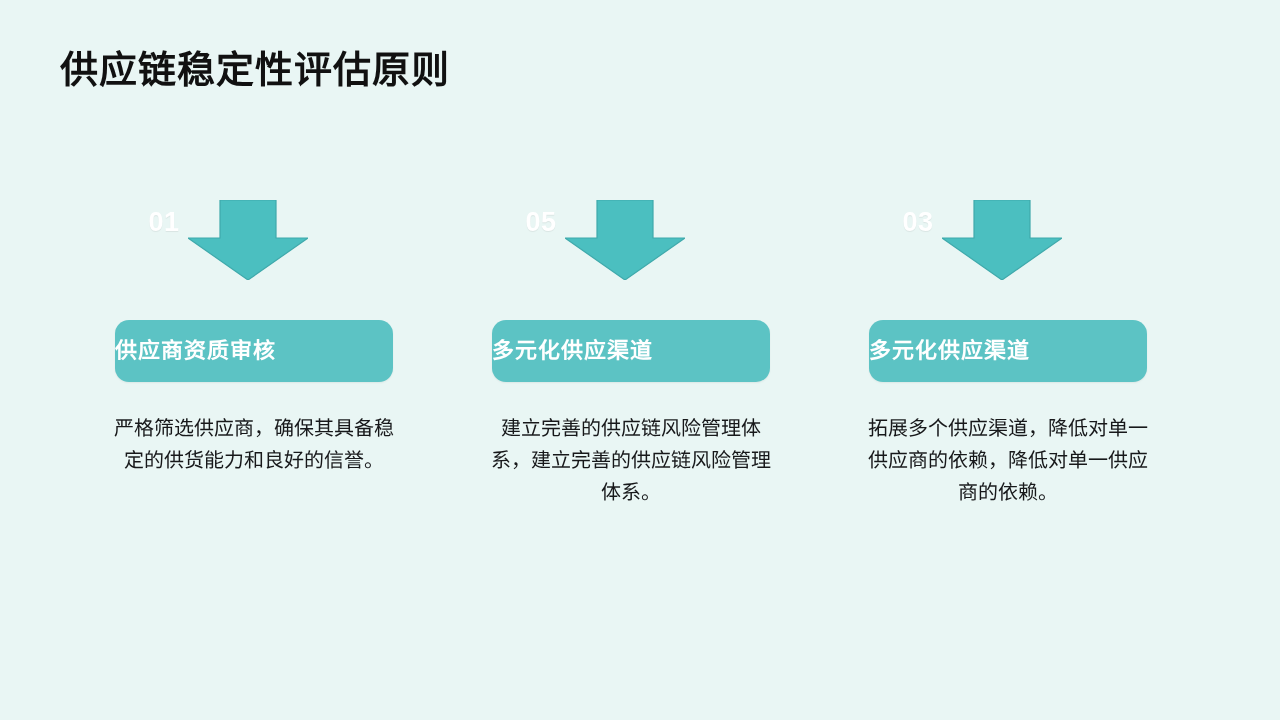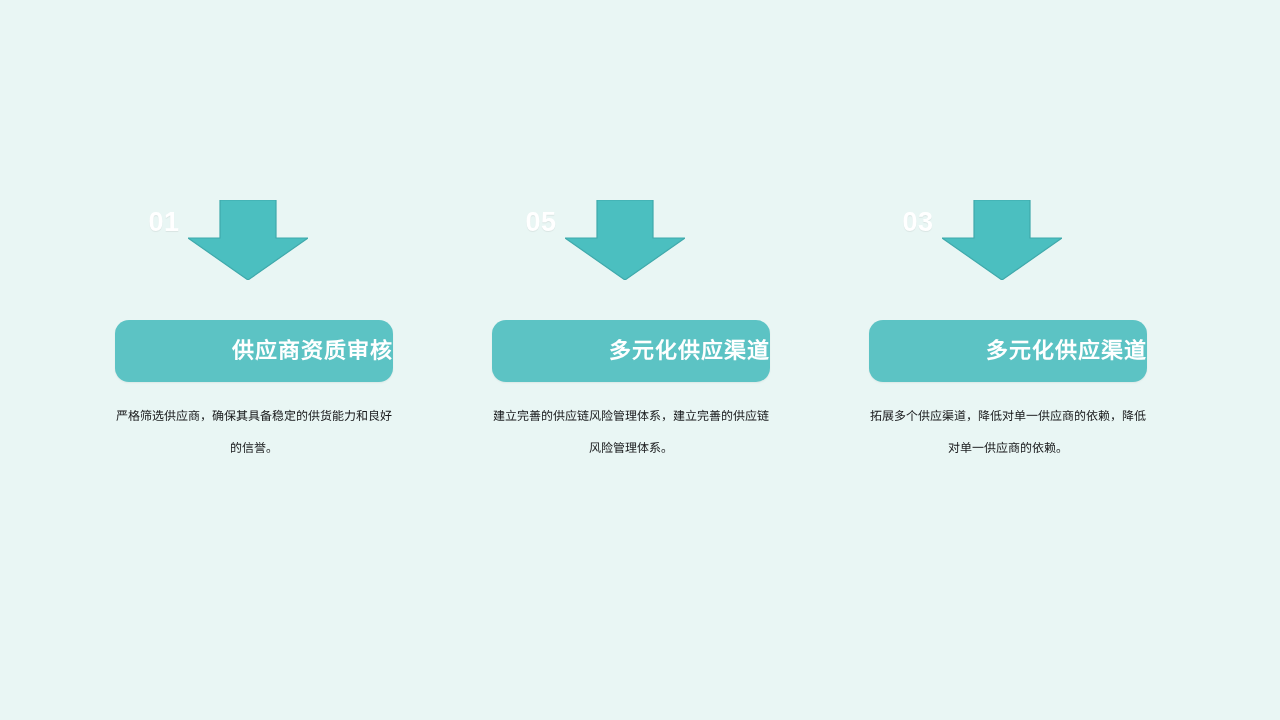--- a/index.html
+++ b/index.html
@@ -128,6 +128,7 @@
 
 <div class="slide">
 
+  <div class="slide-title">供应链稳定性评估原则</div>
 
   <div class="columns">
 

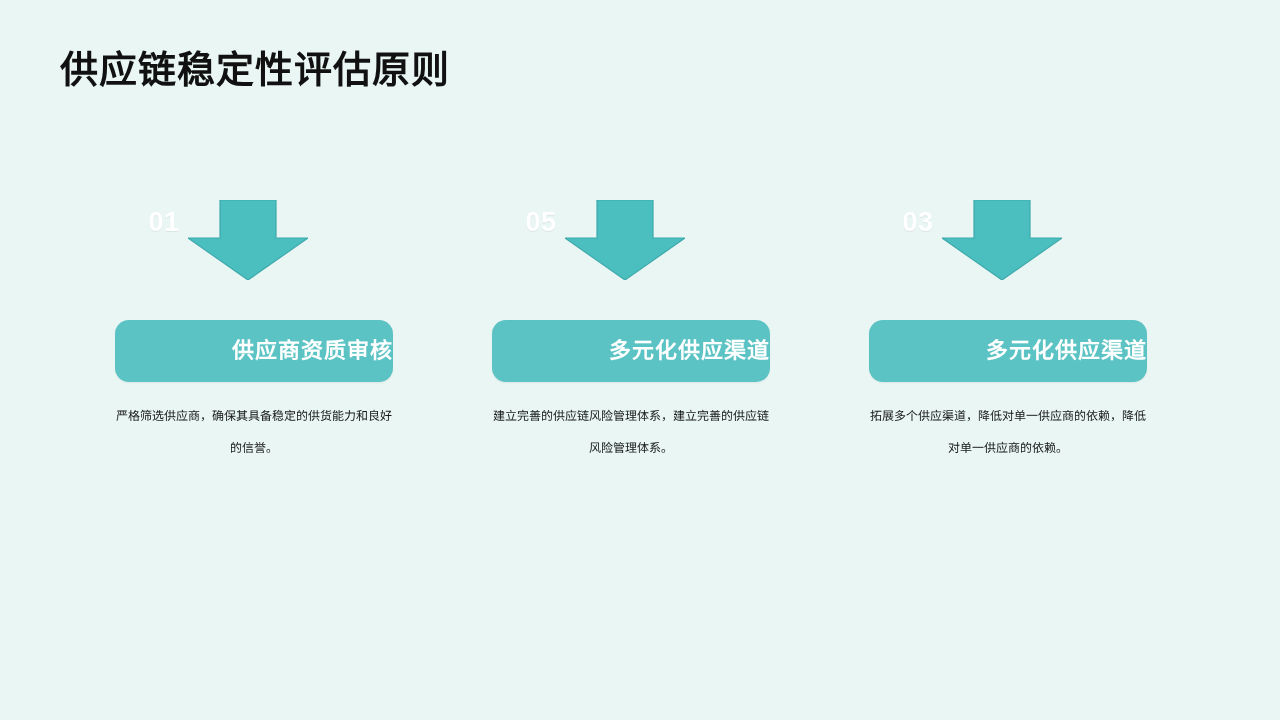--- a/index.html
+++ b/index.html
@@ -99,7 +99,7 @@
     box-shadow: 0 1px 2px rgba(0,0,0,0.06);
     display: flex;
     align-items: center;
-    justify-content: flex-end;
+    justify-content: flex-start;
     box-sizing: border-box;
   }
   .pill-label {

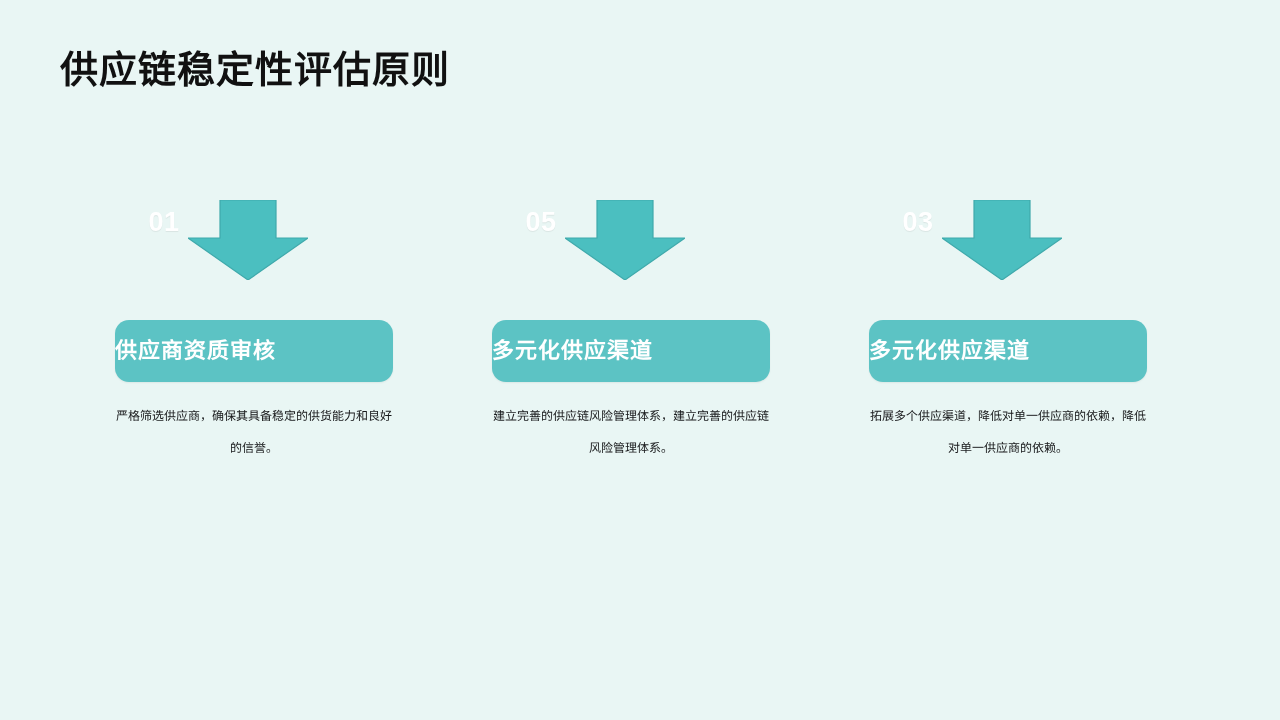--- a/index.html
+++ b/index.html
@@ -113,11 +113,11 @@
   
   .body-text {
     position: absolute;
-    top: 204px;
+    top: 216px;
     left: 10px;
     width: 280px;
     text-align: center;
-    font-size: 12px;
+    font-size: 20px;
     line-height: 32px;
     color: #17181a;
     font-family: "DejaVu Sans", "Liberation Sans", sans-serif;

